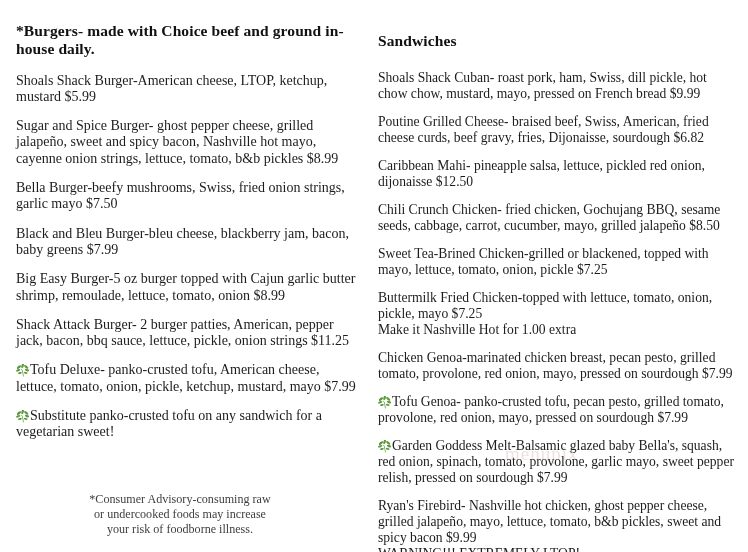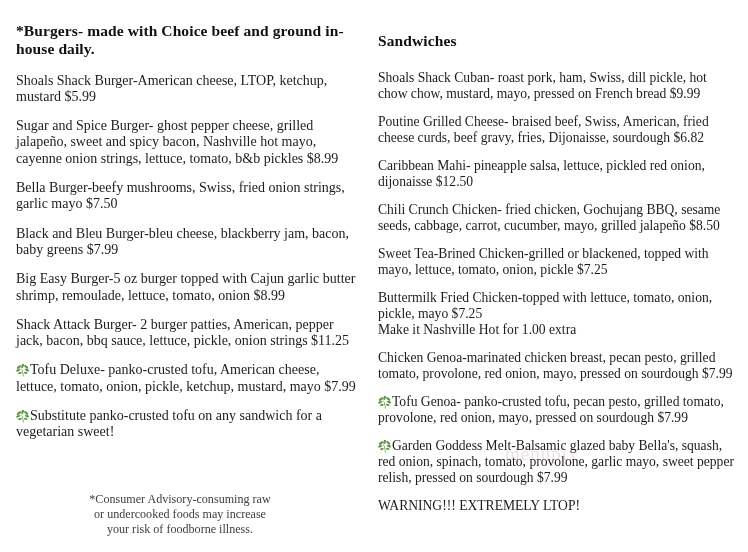--- a/index.html
+++ b/index.html
@@ -205,7 +205,7 @@
                 <ellipse cx="9.7" cy="8.9" rx="1.9" ry="0.95" transform="rotate(14 9.7 8.9)"></ellipse>
               </g>
             </svg></span><span>Garden Goddess Melt-Balsamic glazed baby Bella's, squash, red onion, spinach, tomato, provolone, garlic mayo, sweet pepper relish, pressed on sourdough $7.99</span></p>
-        <p class="item"><span class="sub-line">WARNING!!! EXTREMELY LTOP!</span></p>
+        <p class="item"><span>Ryan's Firebird- Nashville hot chicken, ghost pepper cheese, grilled jalapeño, mayo, lettuce, tomato, b&amp;b pickles, sweet and spicy bacon $9.99</span><span class="sub-line">WARNING!!! EXTREMELY LTOP!</span></p>
       </div>
   </div>
 

